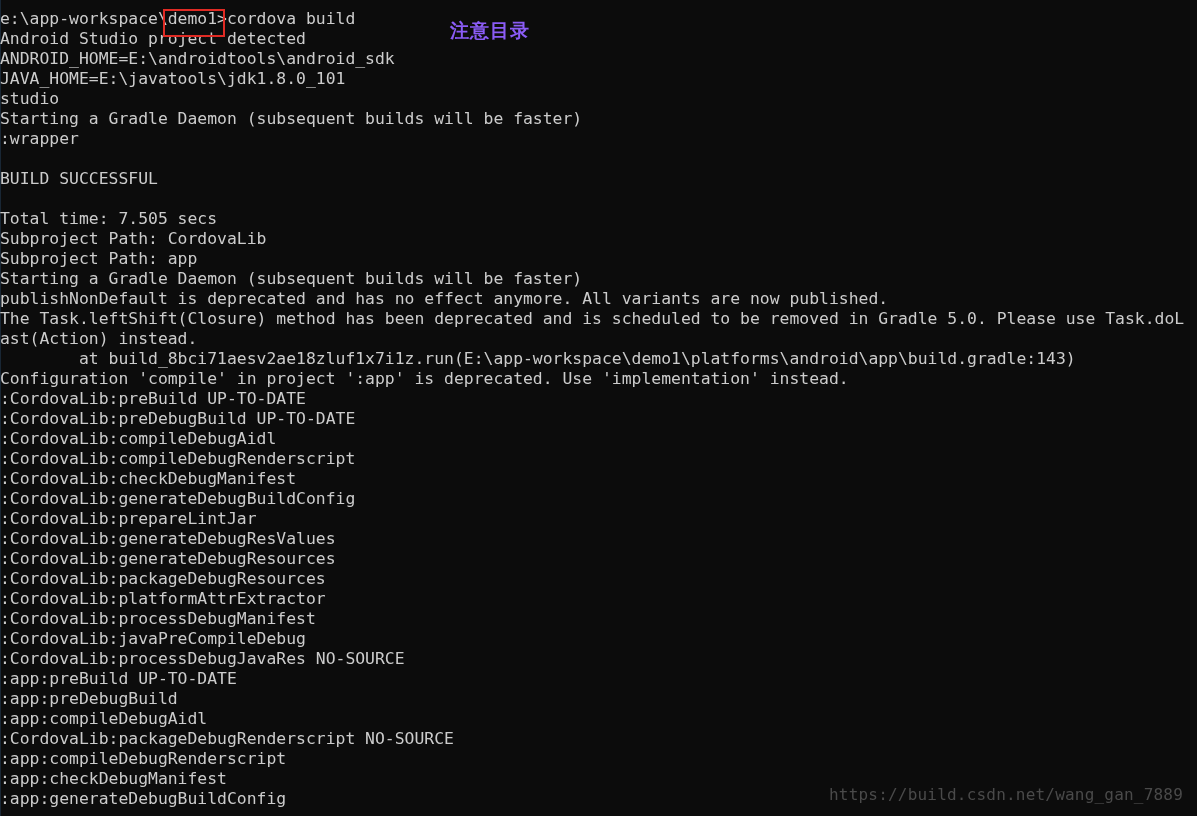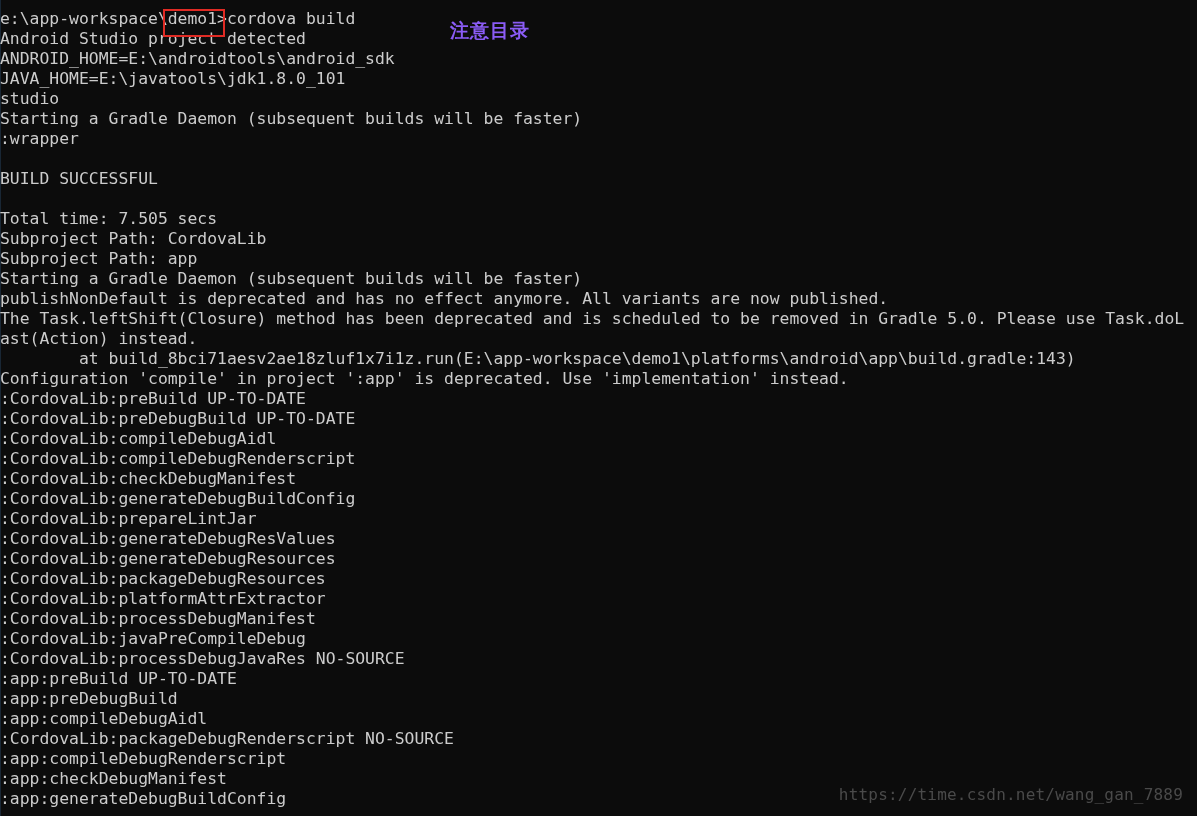--- a/index.html
+++ b/index.html
@@ -108,7 +108,7 @@
 
   <div id="annotation" style="color: #8b5cf6;">注意目录</div>
 
-  <div id="watermark" style="color: rgb(74, 74, 74);">https://time.csdn.net/wang_gan_7889</div>
+  <div id="watermark" style="color: rgb(74, 74, 74);">https://build.csdn.net/wang_gan_7889</div>
 
 </div>
 

